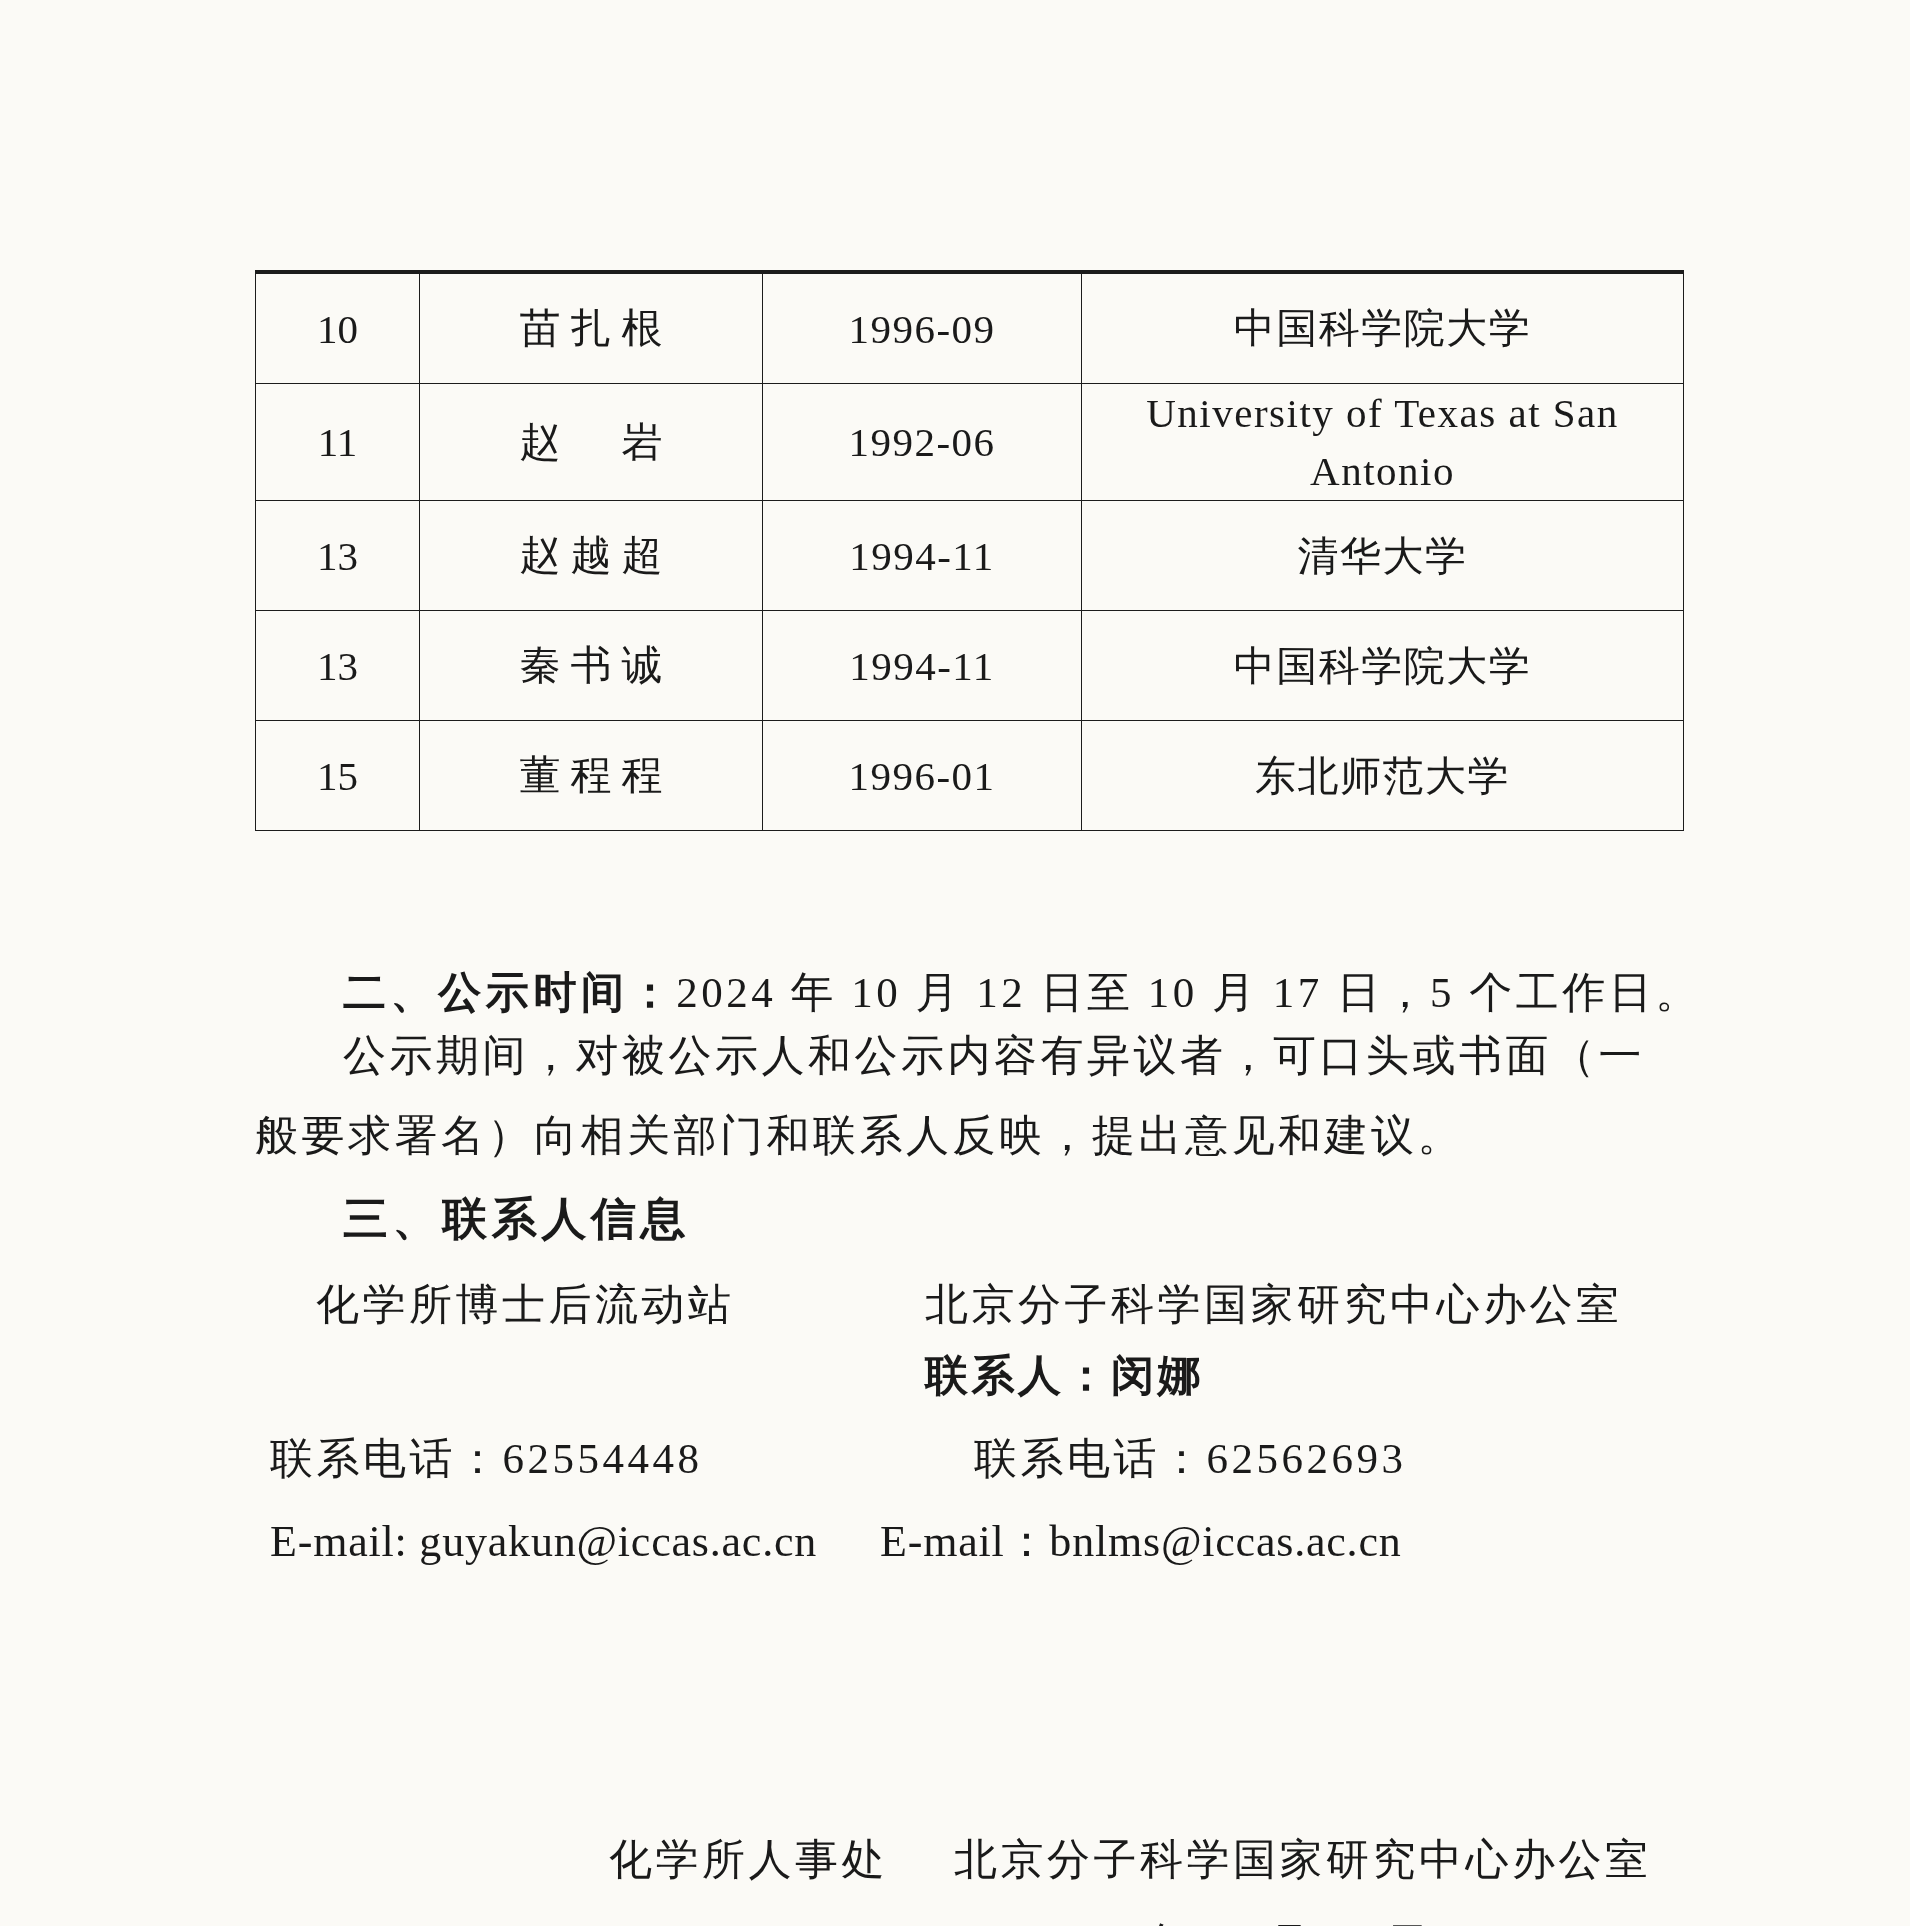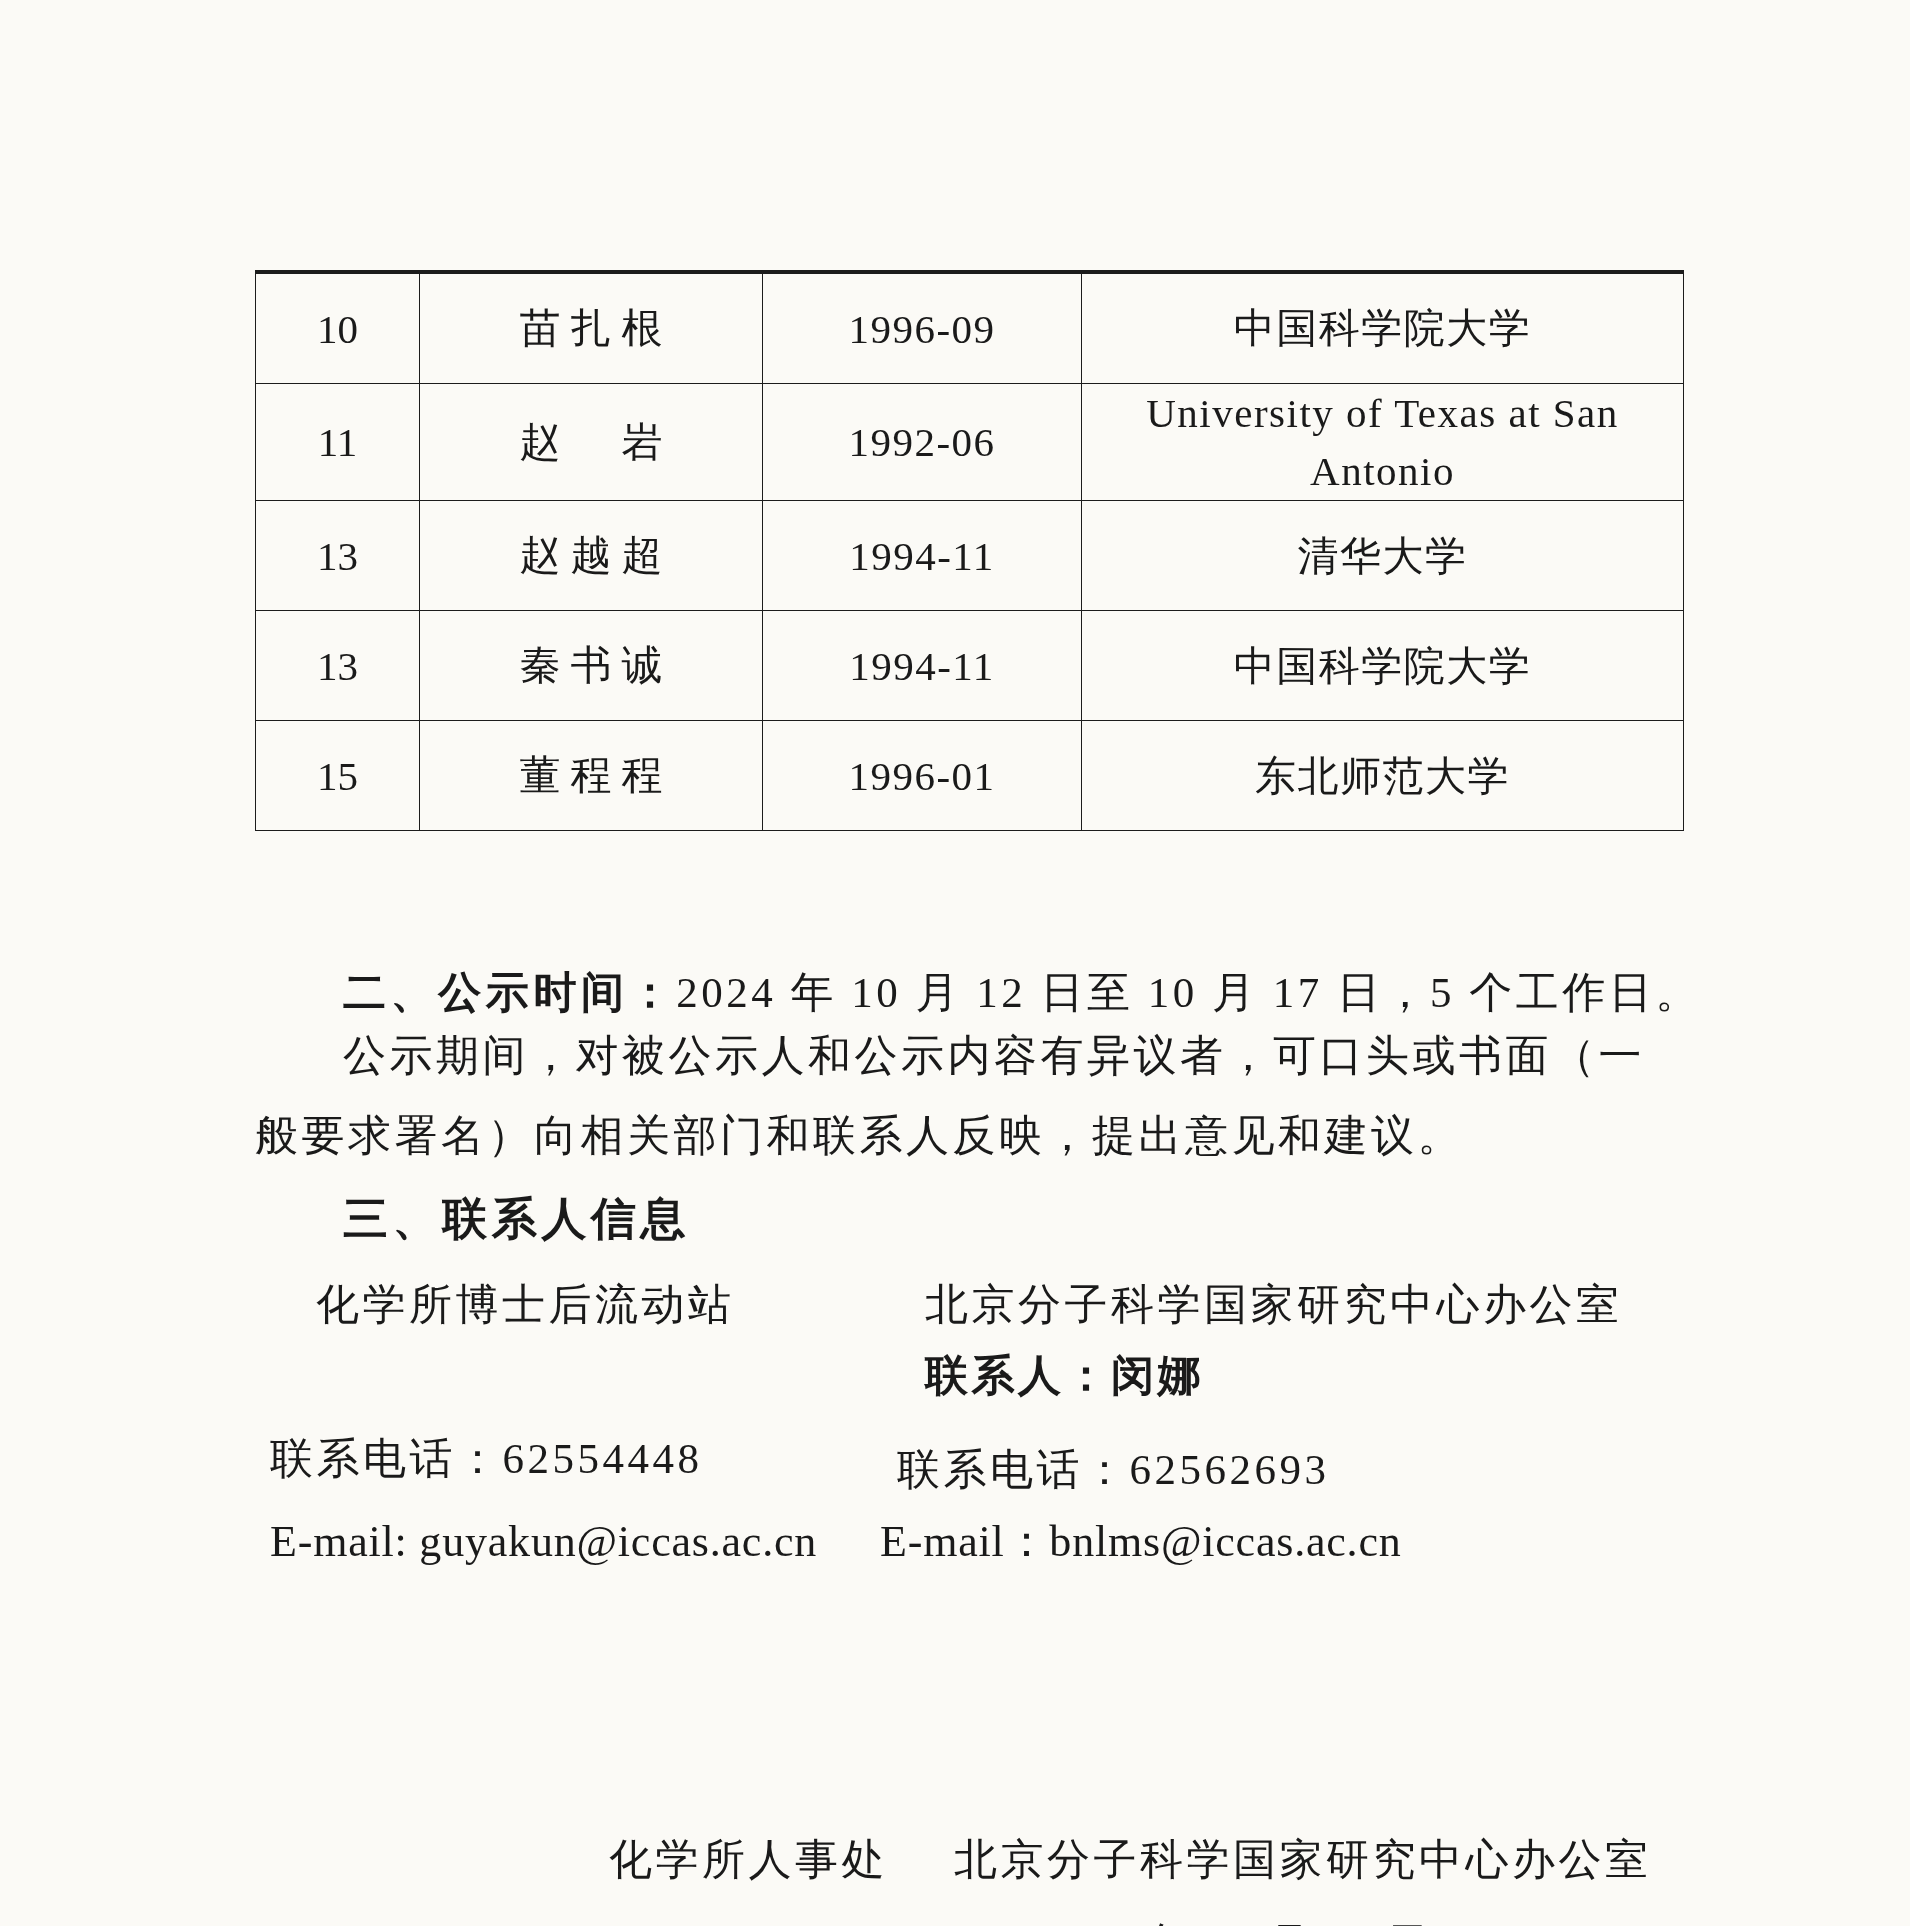--- a/index.html
+++ b/index.html
@@ -68,7 +68,7 @@
 
   #contact-right-org    { left: 925px; top: 1277px; }
   #contact-right-person { left: 925px; top: 1348px; font-weight: bold; }
-  #contact-right-phone  { left: 897px; top: 1431px; margin-top: 11px; }
+  #contact-right-phone  { left: 974px; top: 1431px; }
   #contact-right-email  { left: 880px; top: 1513px; }
 
   #signature-line { left: 609px; top: 1832px; display: flex; gap: 66px; }

